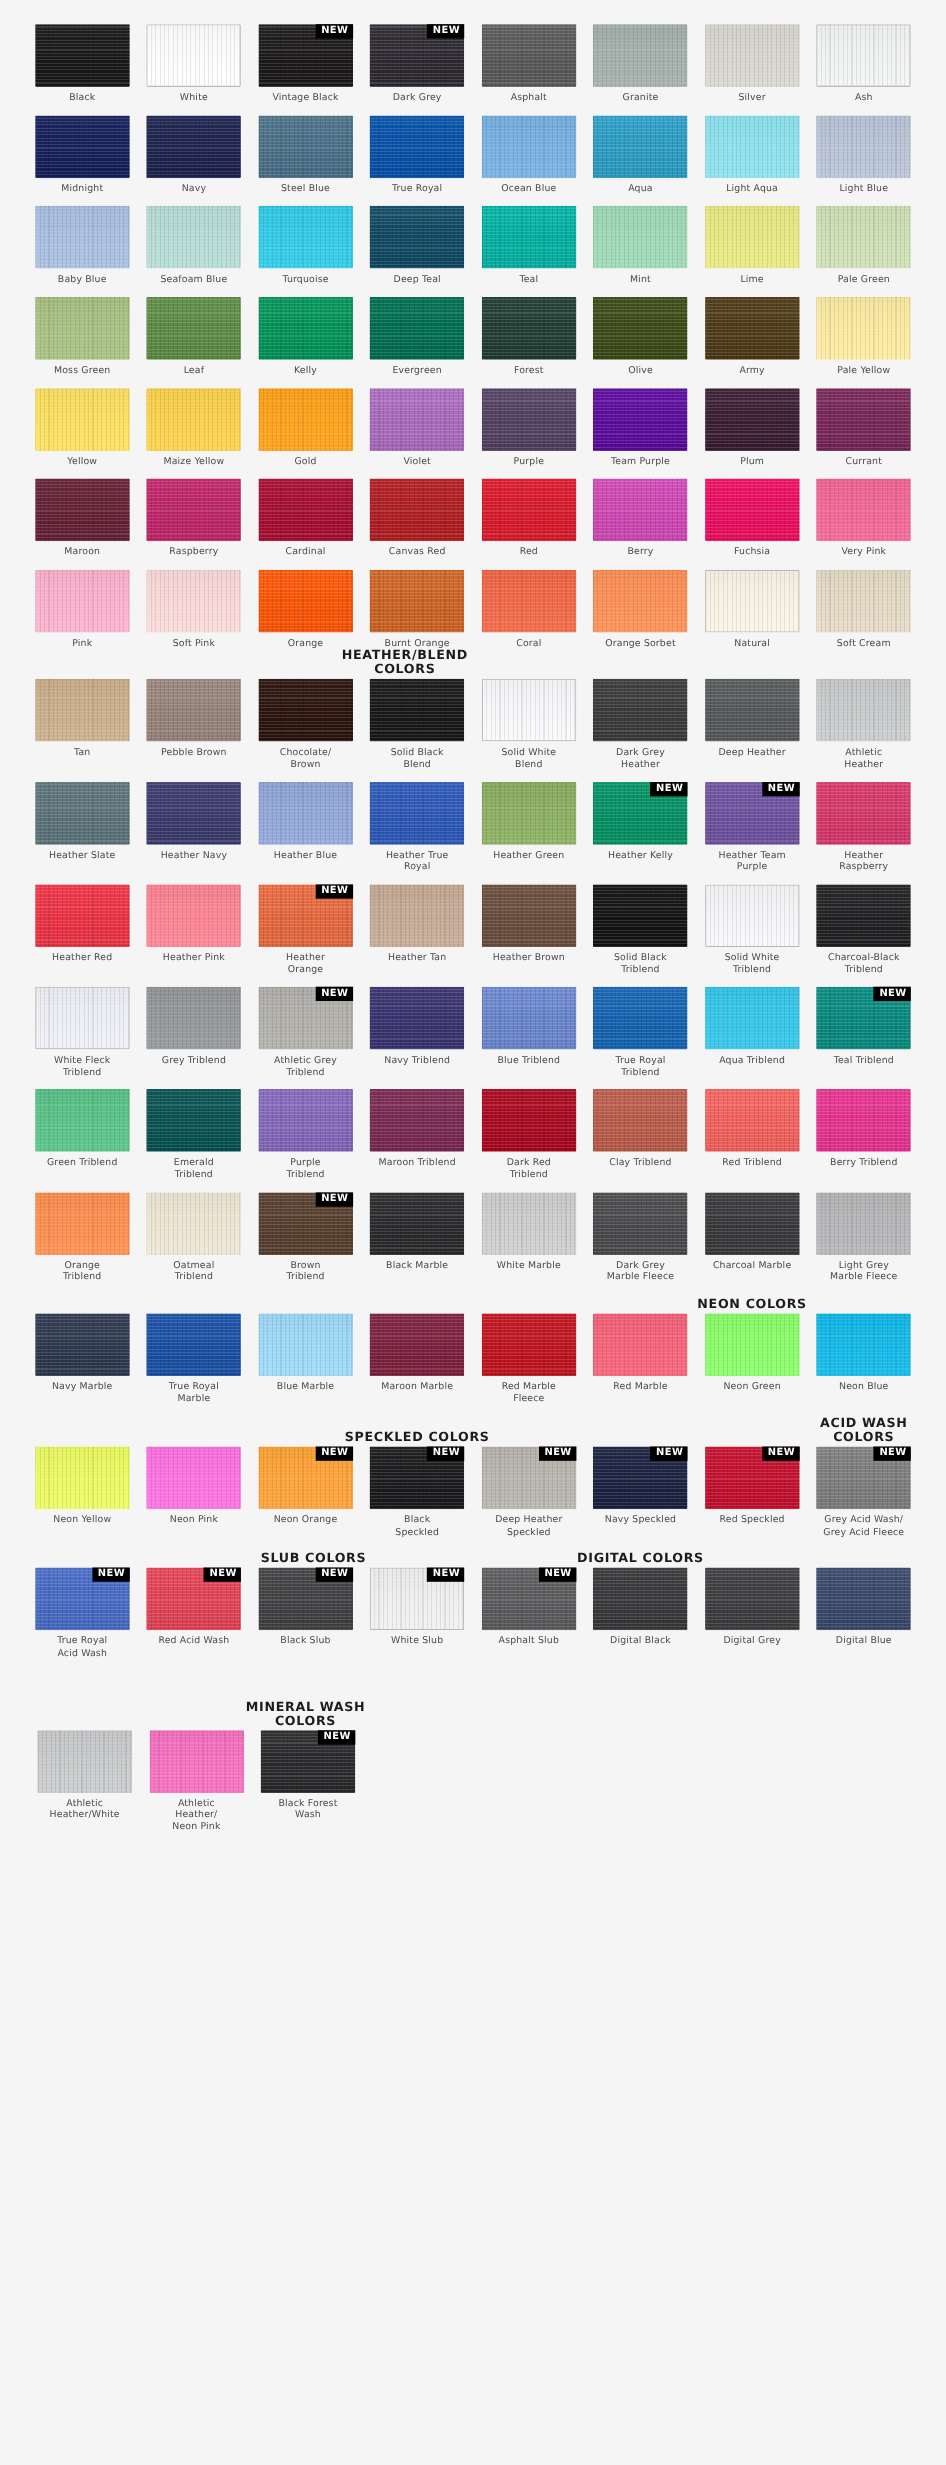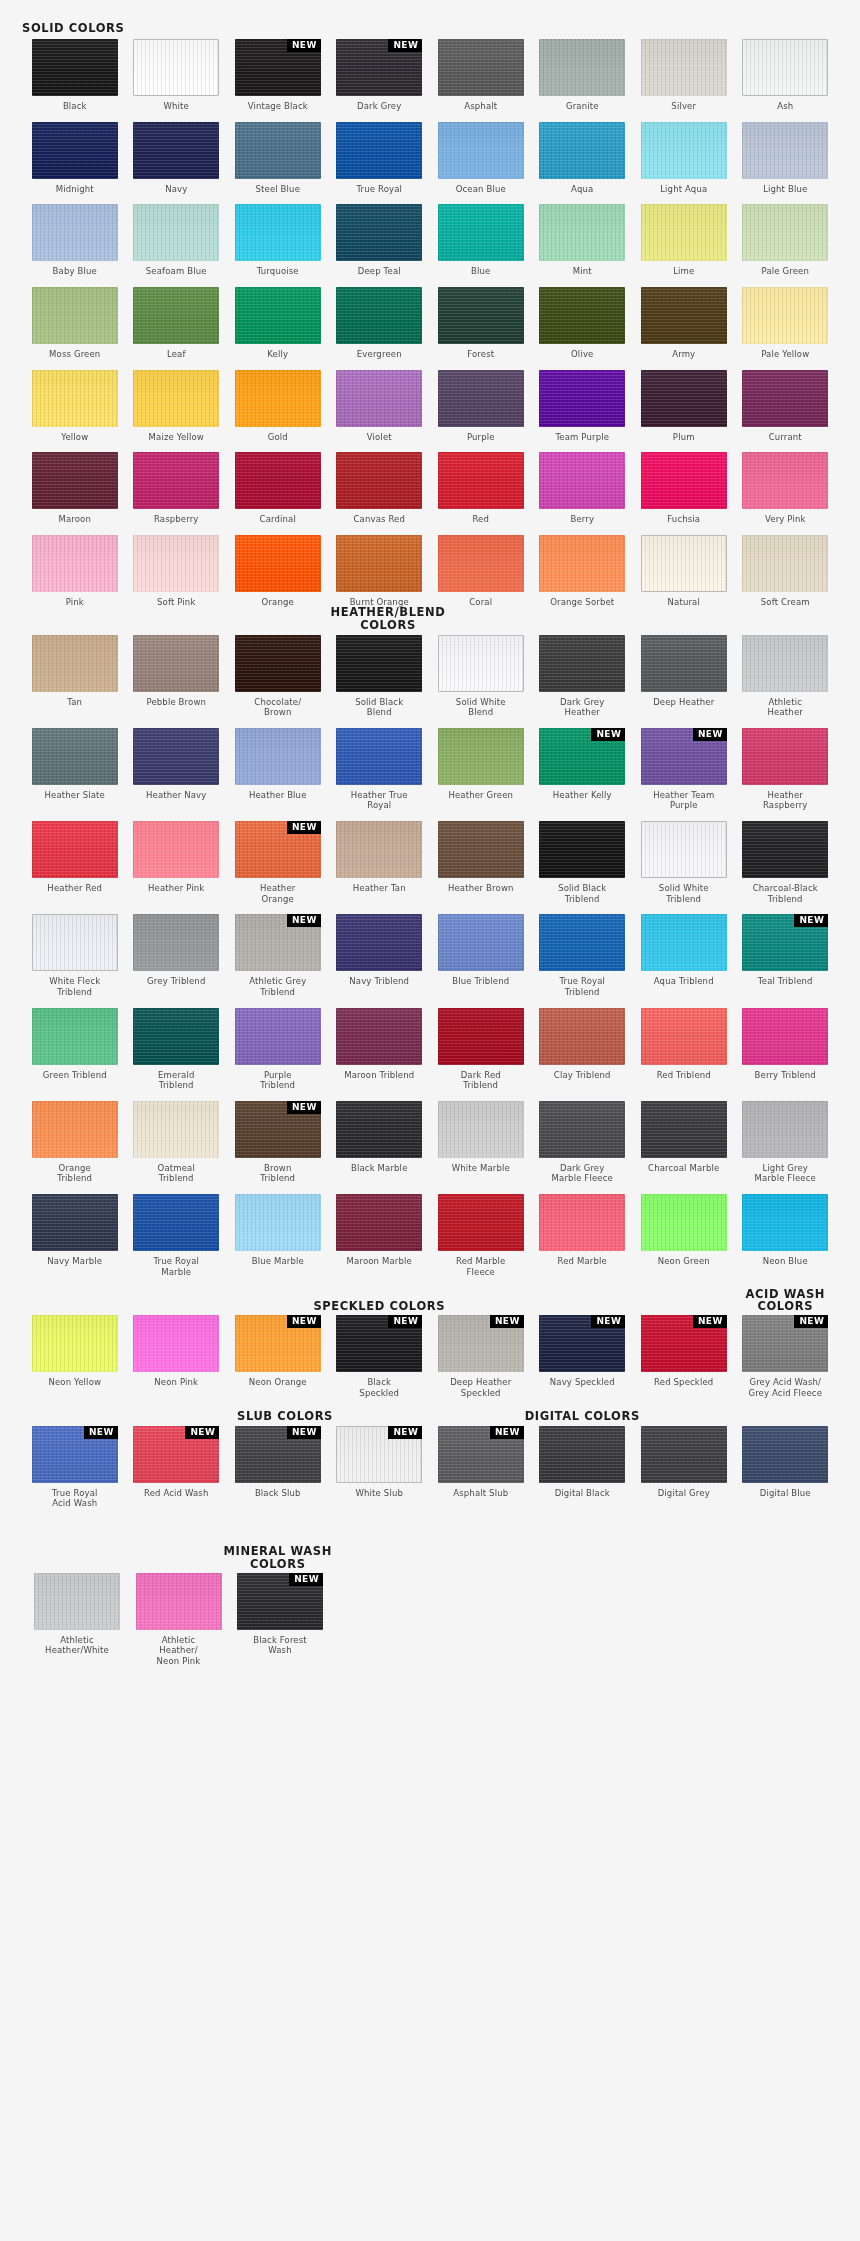--- a/index.html
+++ b/index.html
@@ -106,7 +106,6 @@
 <body>
 
 <div id="sheet">
-    <div class="section-head left" style="white-space: pre-line;">SOLID COLORS</div>
     <div class="grid row-block">
       <div class="cell">
         <div class="chip-wrap">

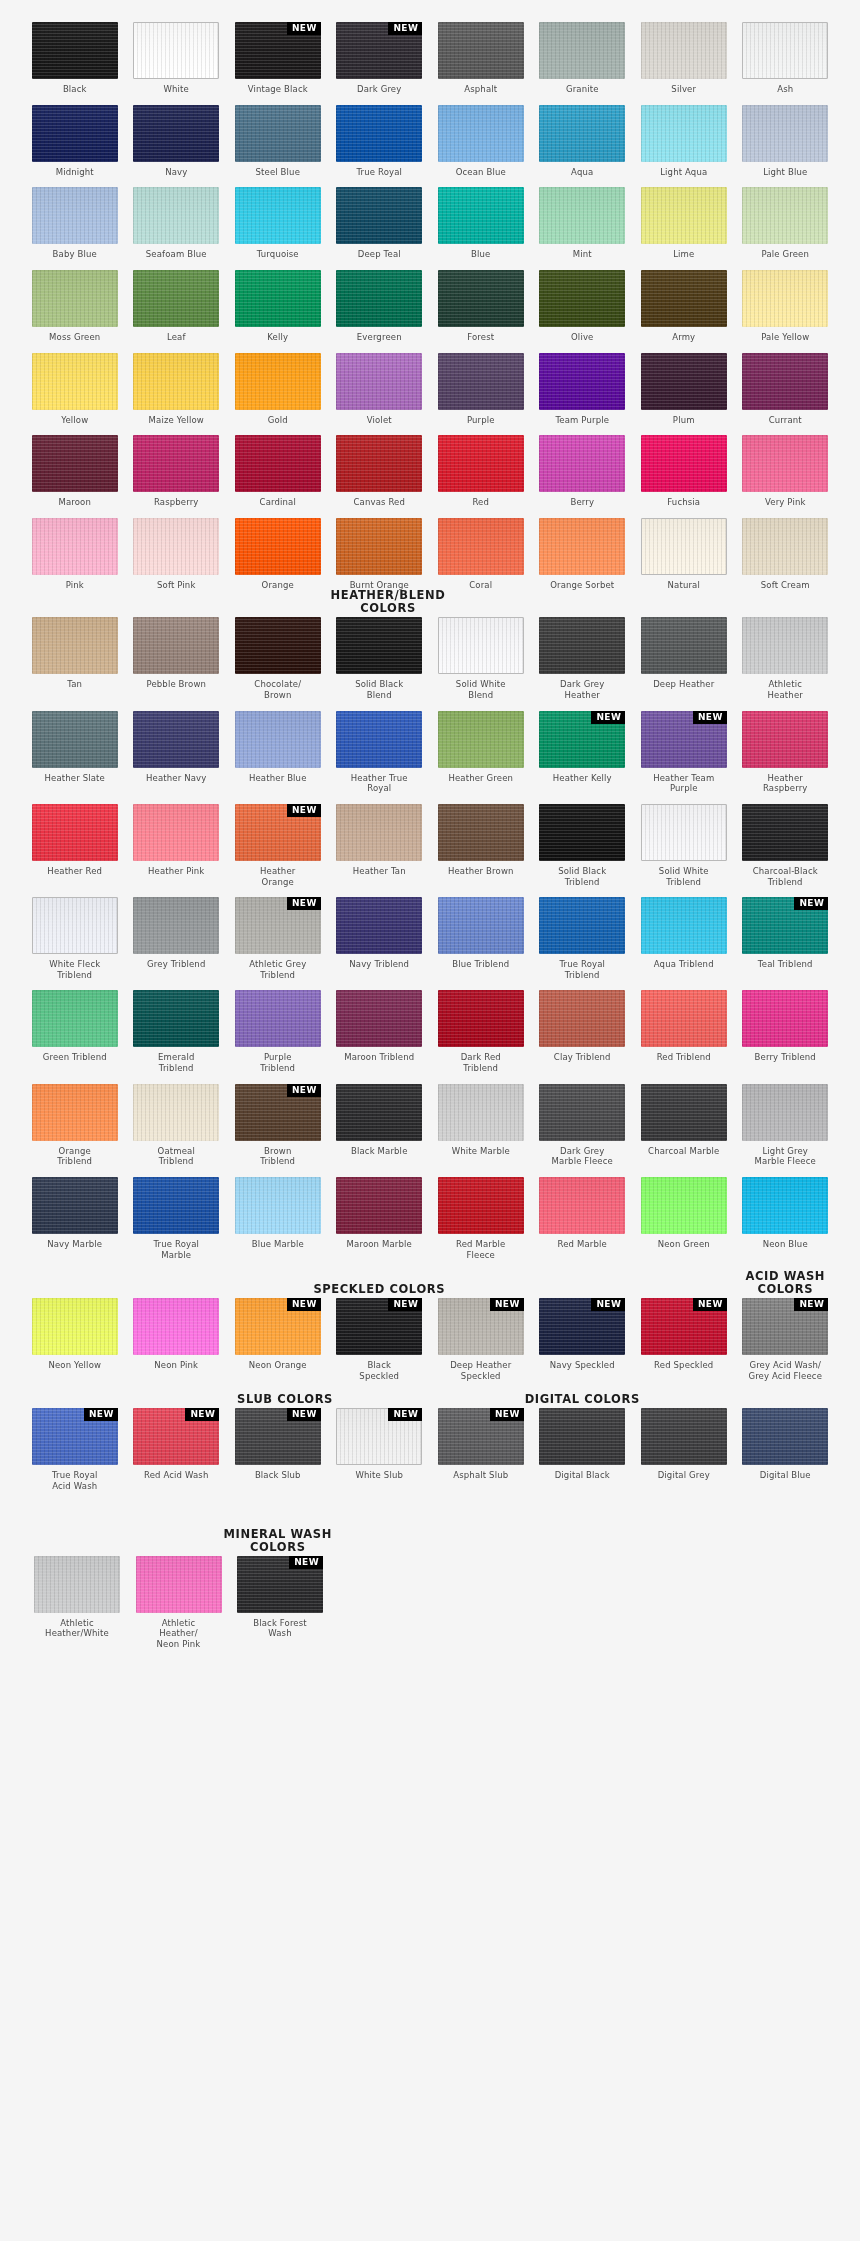--- a/index.html
+++ b/index.html
@@ -237,7 +237,7 @@
         <div class="chip-wrap">
           <div class="chip" title="Teal" style="background: repeating-linear-gradient(0deg, rgba(255, 255, 255, 0.13) 0px, rgba(255, 255, 255, 0.13) 1px, transparent 1px, transparent 3px), repeating-linear-gradient(90deg, rgba(0, 0, 0, 0.11) 0px, rgba(0, 0, 0, 0.11) 1px, transparent 1px, transparent 4px), linear-gradient(rgb(10, 184, 169) 0%, rgb(3, 177, 162) 45%, rgb(0, 172, 157) 100%);"></div>
         </div>
-        <div class="swatch-label">Blue</div>
+        <div class="swatch-label">Teal</div>
       </div>
       <div class="cell">
         <div class="chip-wrap">

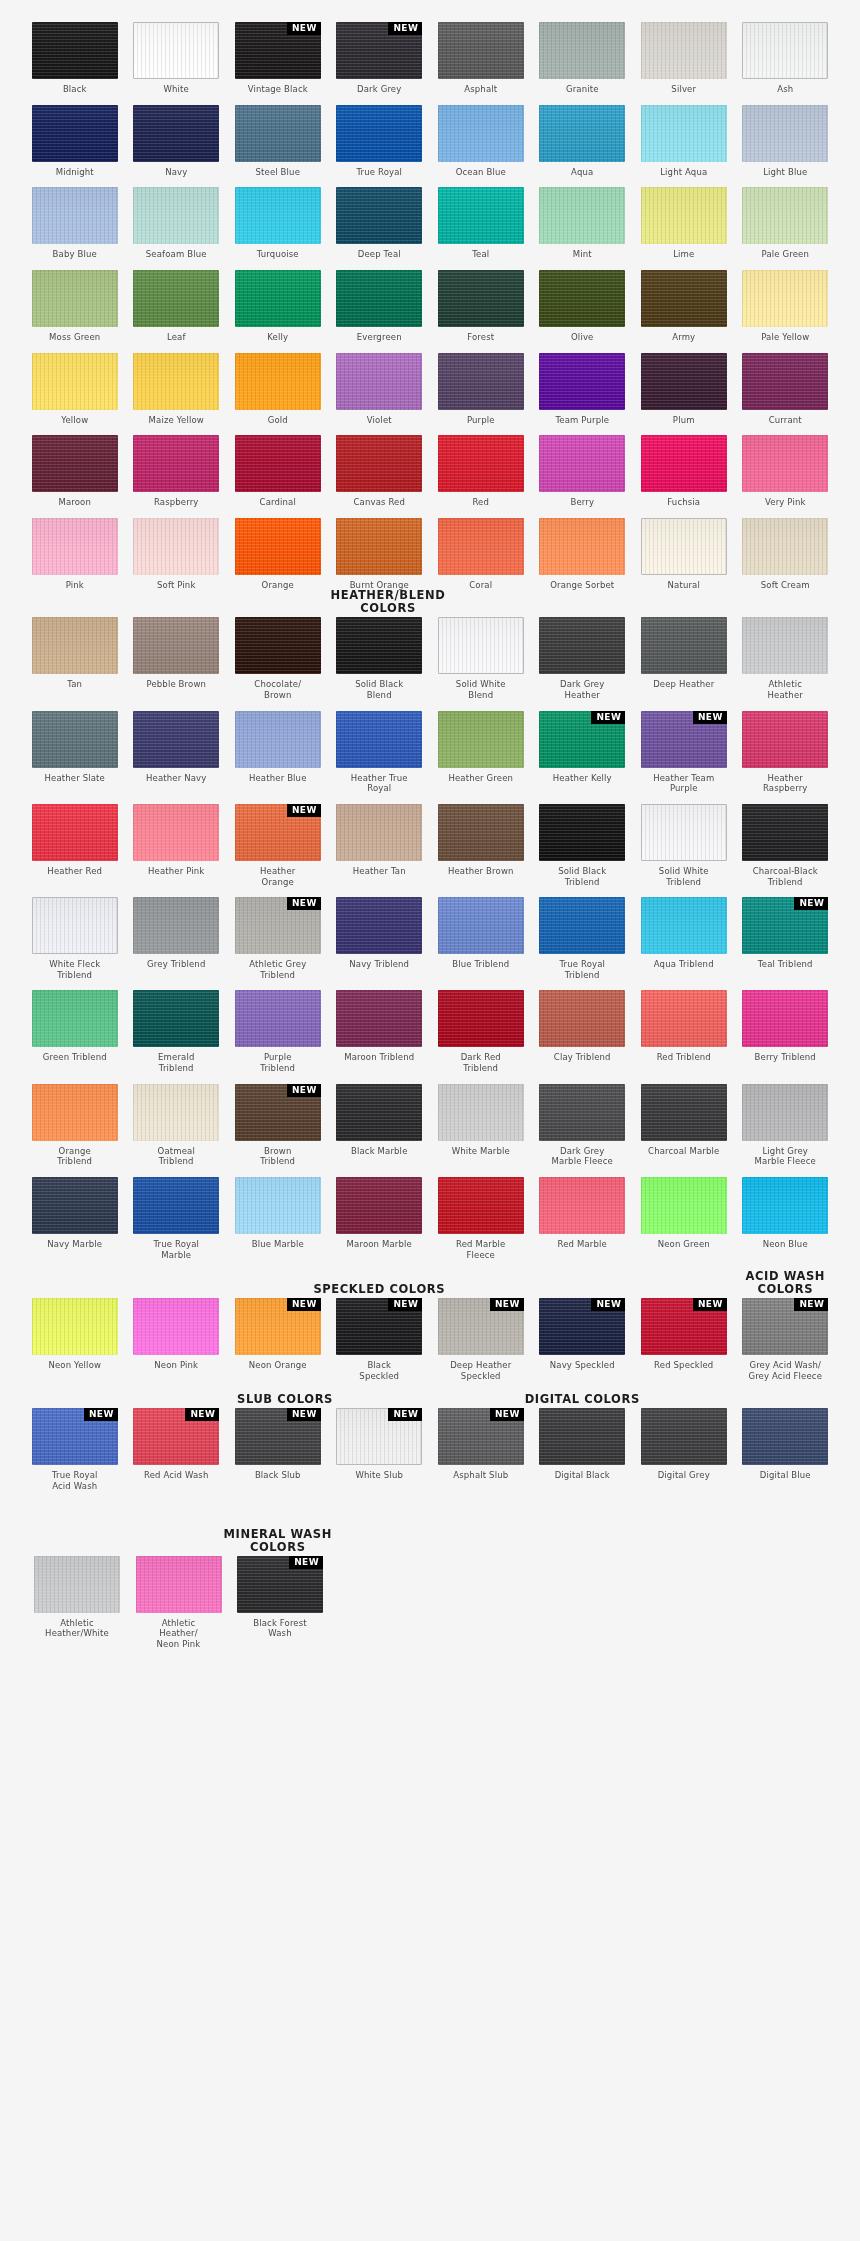--- a/index.html
+++ b/index.html
@@ -459,7 +459,7 @@
       </div>
     </div>
     <div class="head-row">
-      <div class="anchored section-head" style="left: 313px; white-space: pre-line;">HEATHER/BLEND COLORS</div>
+      <div class="anchored section-head" style="left: 293px; white-space: pre-line;">HEATHER/BLEND COLORS</div>
     </div>
     <div class="grid row-block">
       <div class="cell">

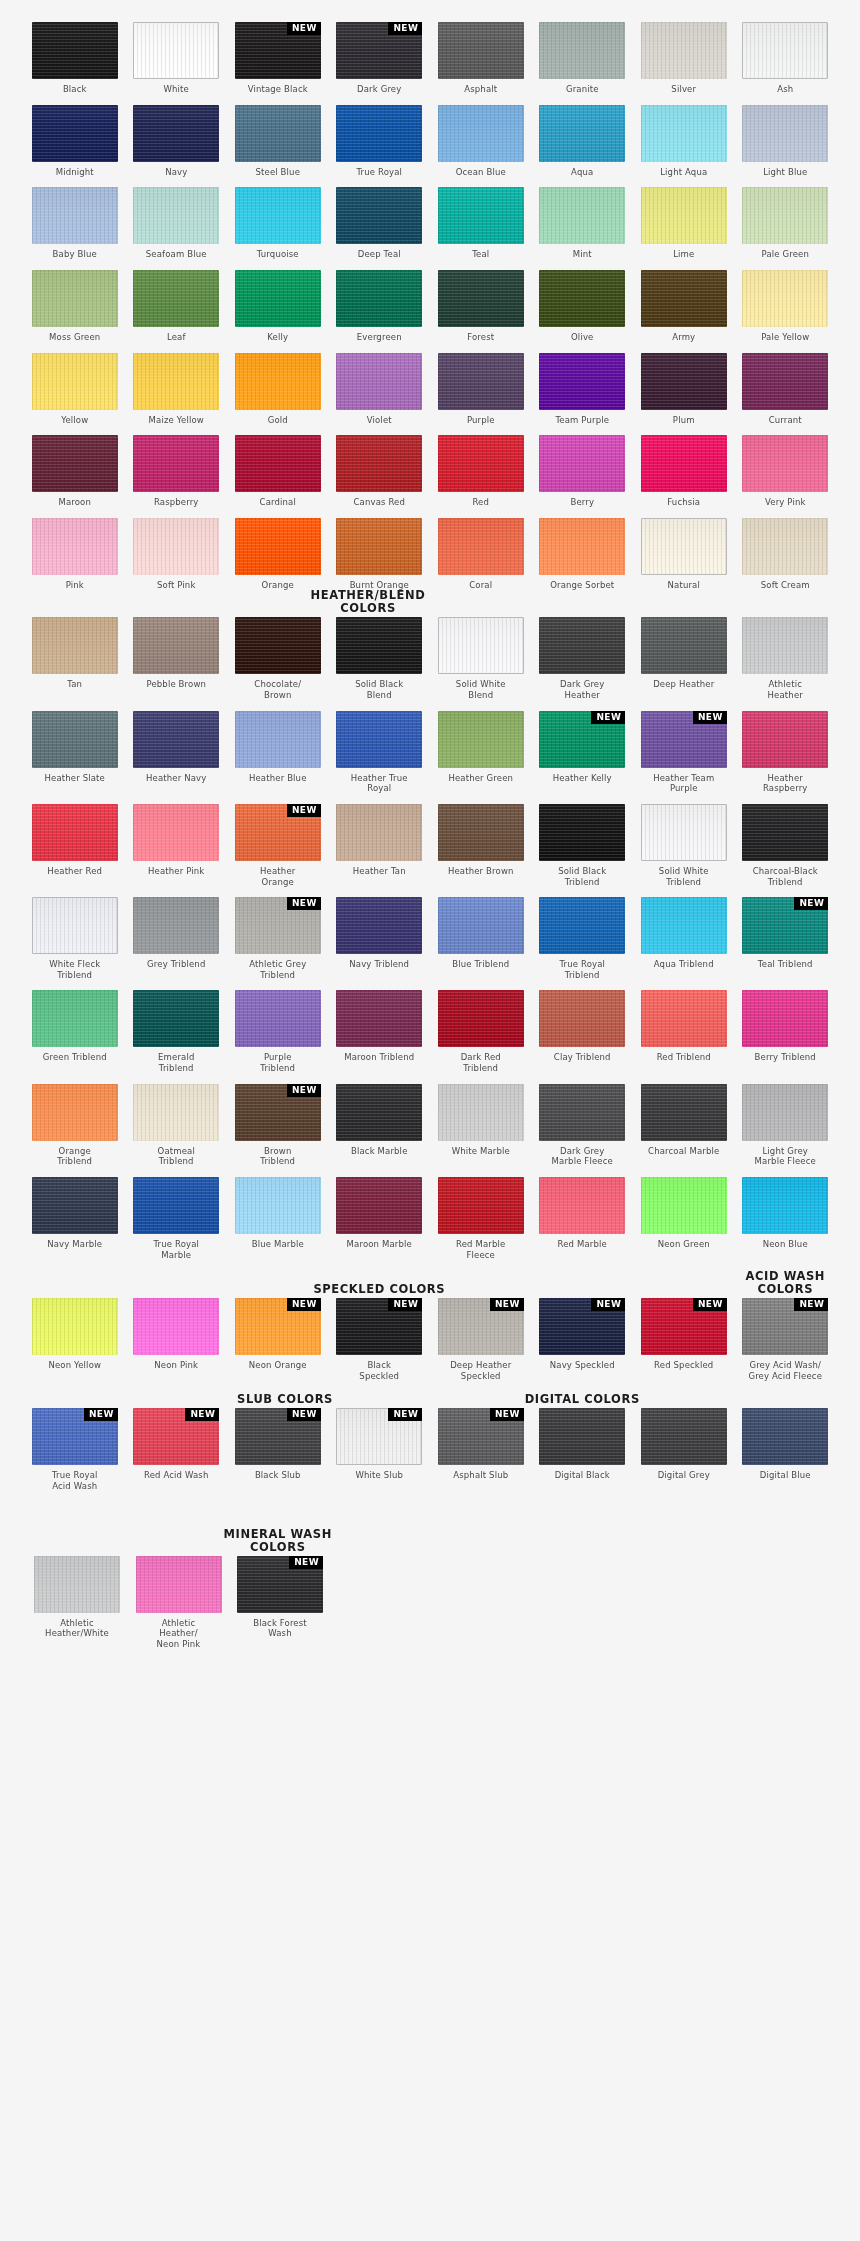--- a/index.html
+++ b/index.html
@@ -790,6 +790,9 @@
 Marble Fleece</div>
       </div>
     </div>
+    <div class="head-row">
+      <div class="anchored section-head" style="left: 608.75px; white-space: pre-line;">NEON COLORS</div>
+    </div>
     <div class="grid row-block">
       <div class="cell">
         <div class="chip-wrap">

